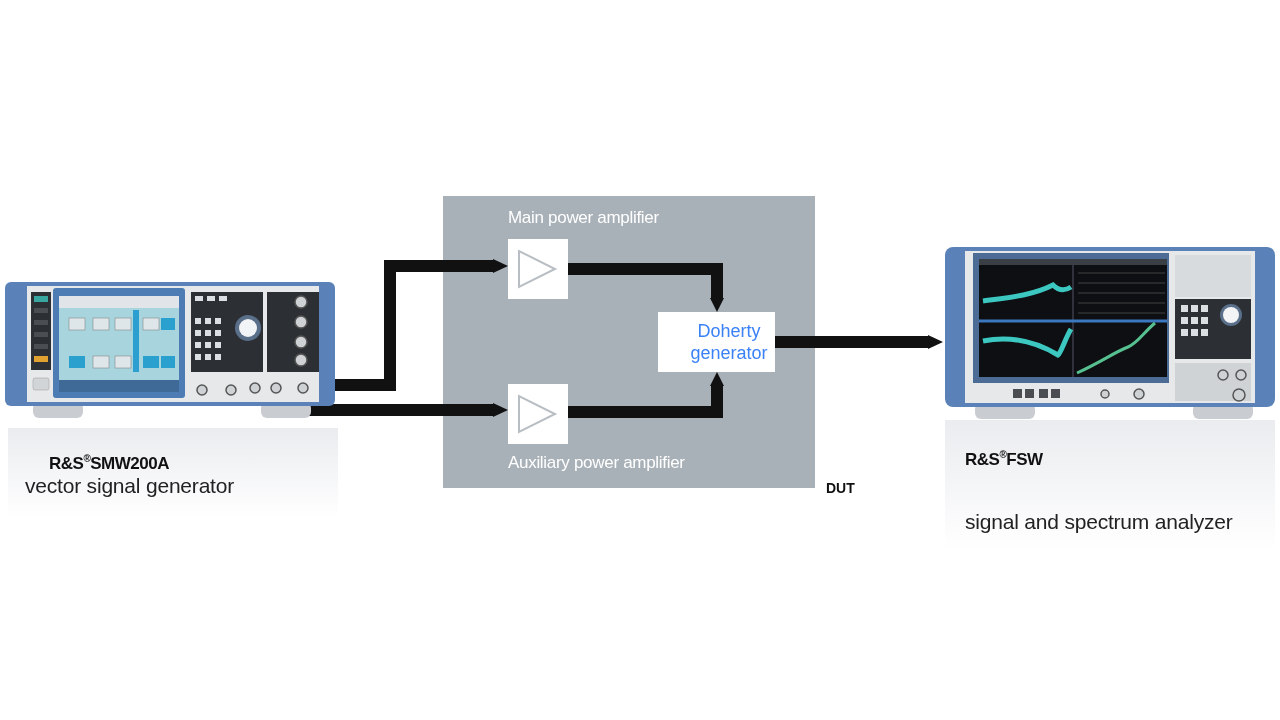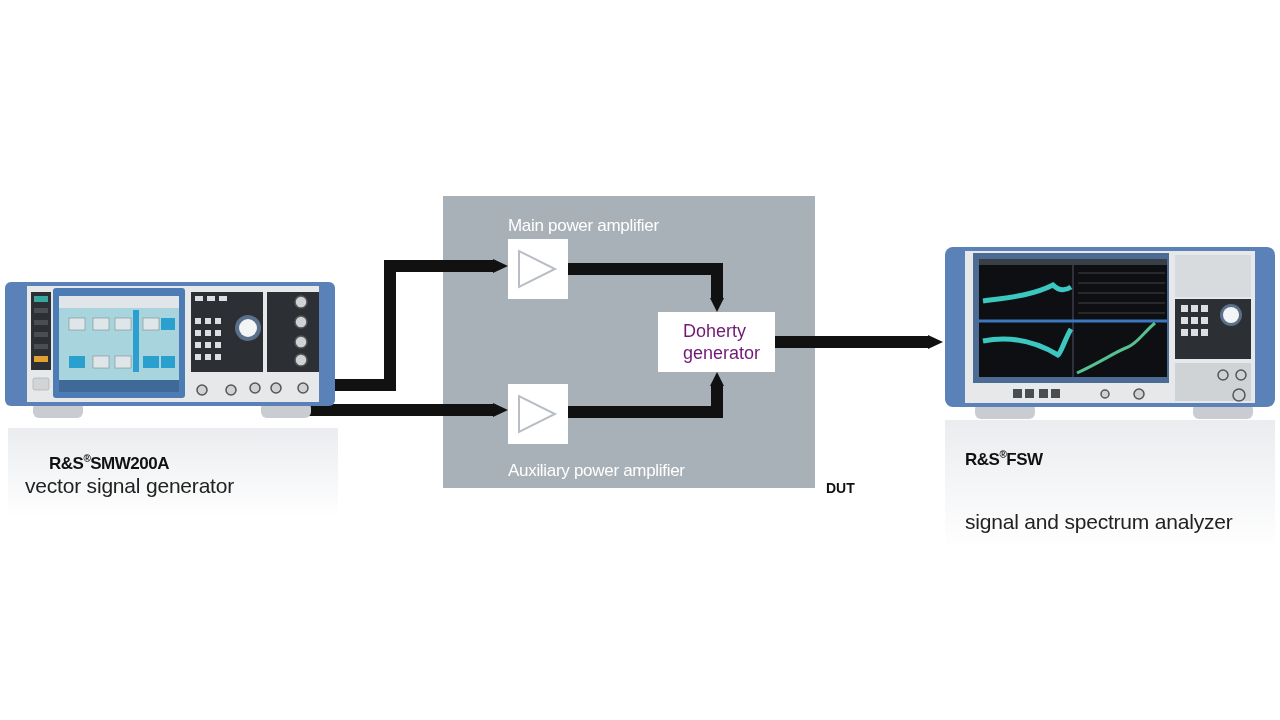--- a/index.html
+++ b/index.html
@@ -17,7 +17,7 @@
     color: #701a75; font-size: 18px; line-height: 22px; display: flex; flex-direction: column;
     justify-content: center; padding-left: 25px; box-sizing: border-box;
   }
-  .dut-text { position: absolute; color: #ffffff; font-size: 17px; letter-spacing: -0.3px; margin-top: 8px; }
+  .dut-text { position: absolute; color: #ffffff; font-size: 17px; letter-spacing: -0.3px; }
   .dut-label { position: absolute; left: 826px; top: 480px; font-size: 14px; font-weight: bold; color: #111; }
   .inst-title { position: absolute; font-size: 17px; font-weight: bold; color: #111; letter-spacing: -0.5px; }
   .inst-title sup { font-size: 10px; font-weight: bold; }

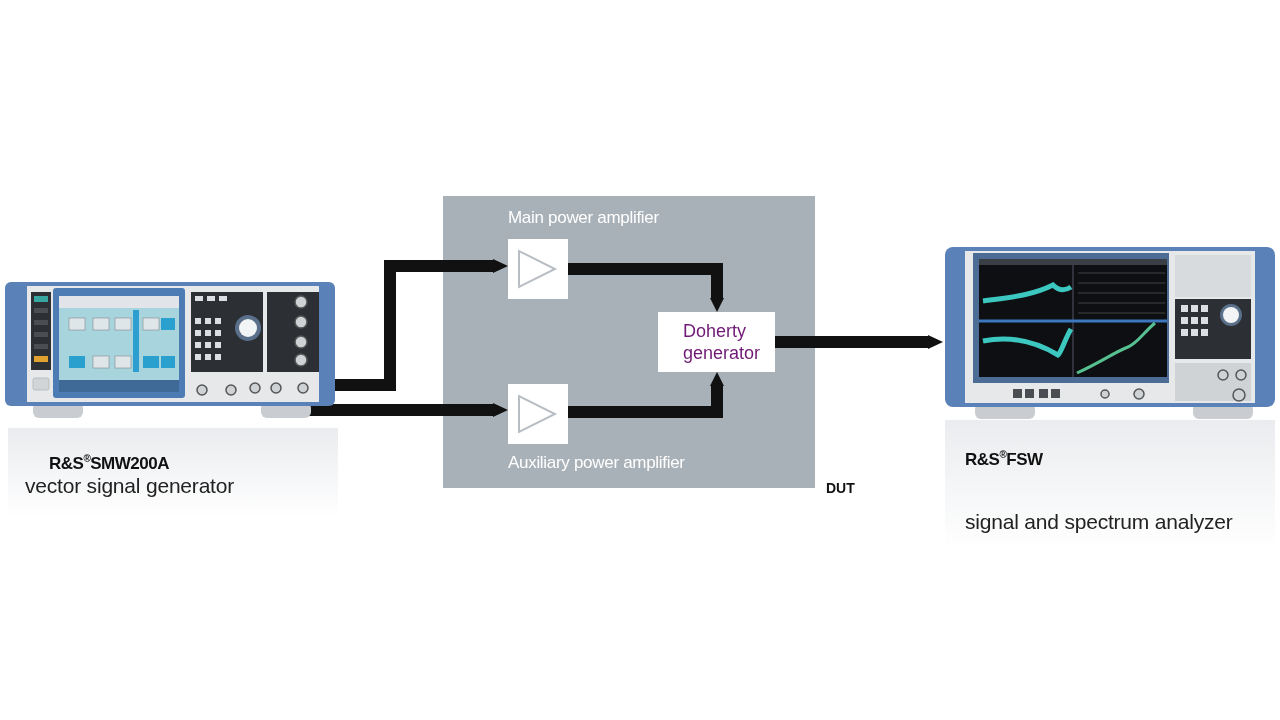--- a/index.html
+++ b/index.html
@@ -14,8 +14,8 @@
   .amp-box { position: absolute; width: 60px; height: 60px; background: #ffffff; }
   .combiner {
     position: absolute; left: 658px; top: 312px; width: 117px; height: 60px; background: #ffffff;
-    color: #701a75; font-size: 18px; line-height: 22px; display: flex; flex-direction: column;
-    justify-content: center; padding-left: 25px; box-sizing: border-box;
+    color: #3b82f6; font-size: 18px; line-height: 22px; display: flex; flex-direction: column;
+    justify-content: center; padding-left: 25px; box-sizing: border-box; align-items: center;
   }
   .dut-text { position: absolute; color: #ffffff; font-size: 17px; letter-spacing: -0.3px; }
   .dut-label { position: absolute; left: 826px; top: 480px; font-size: 14px; font-weight: bold; color: #111; }

